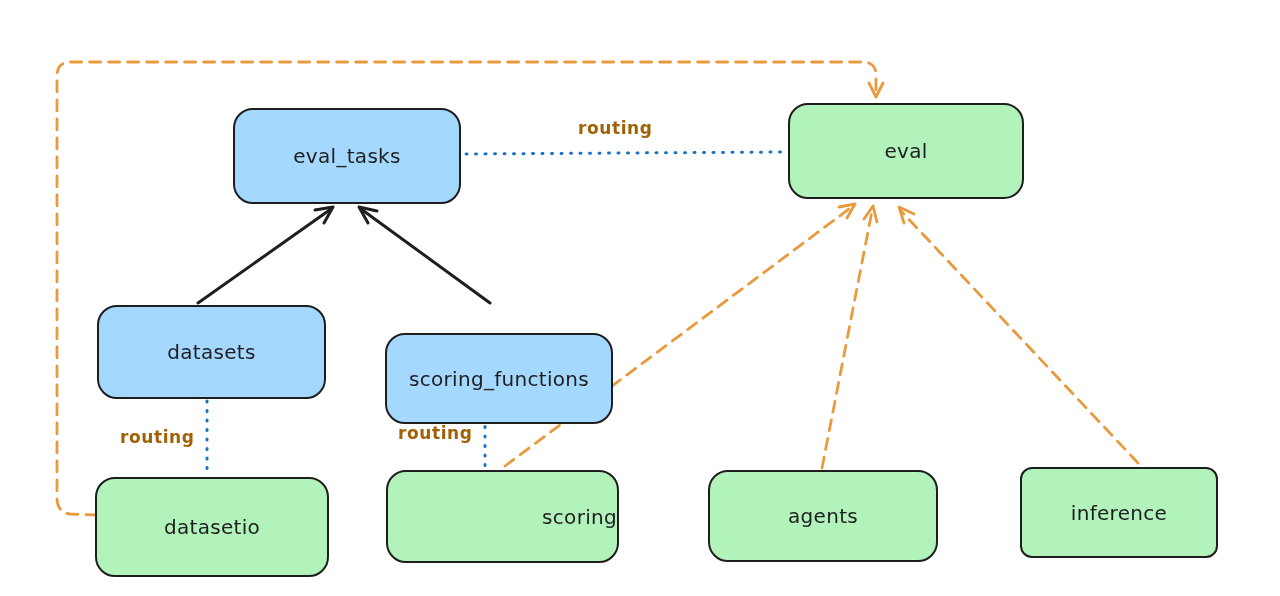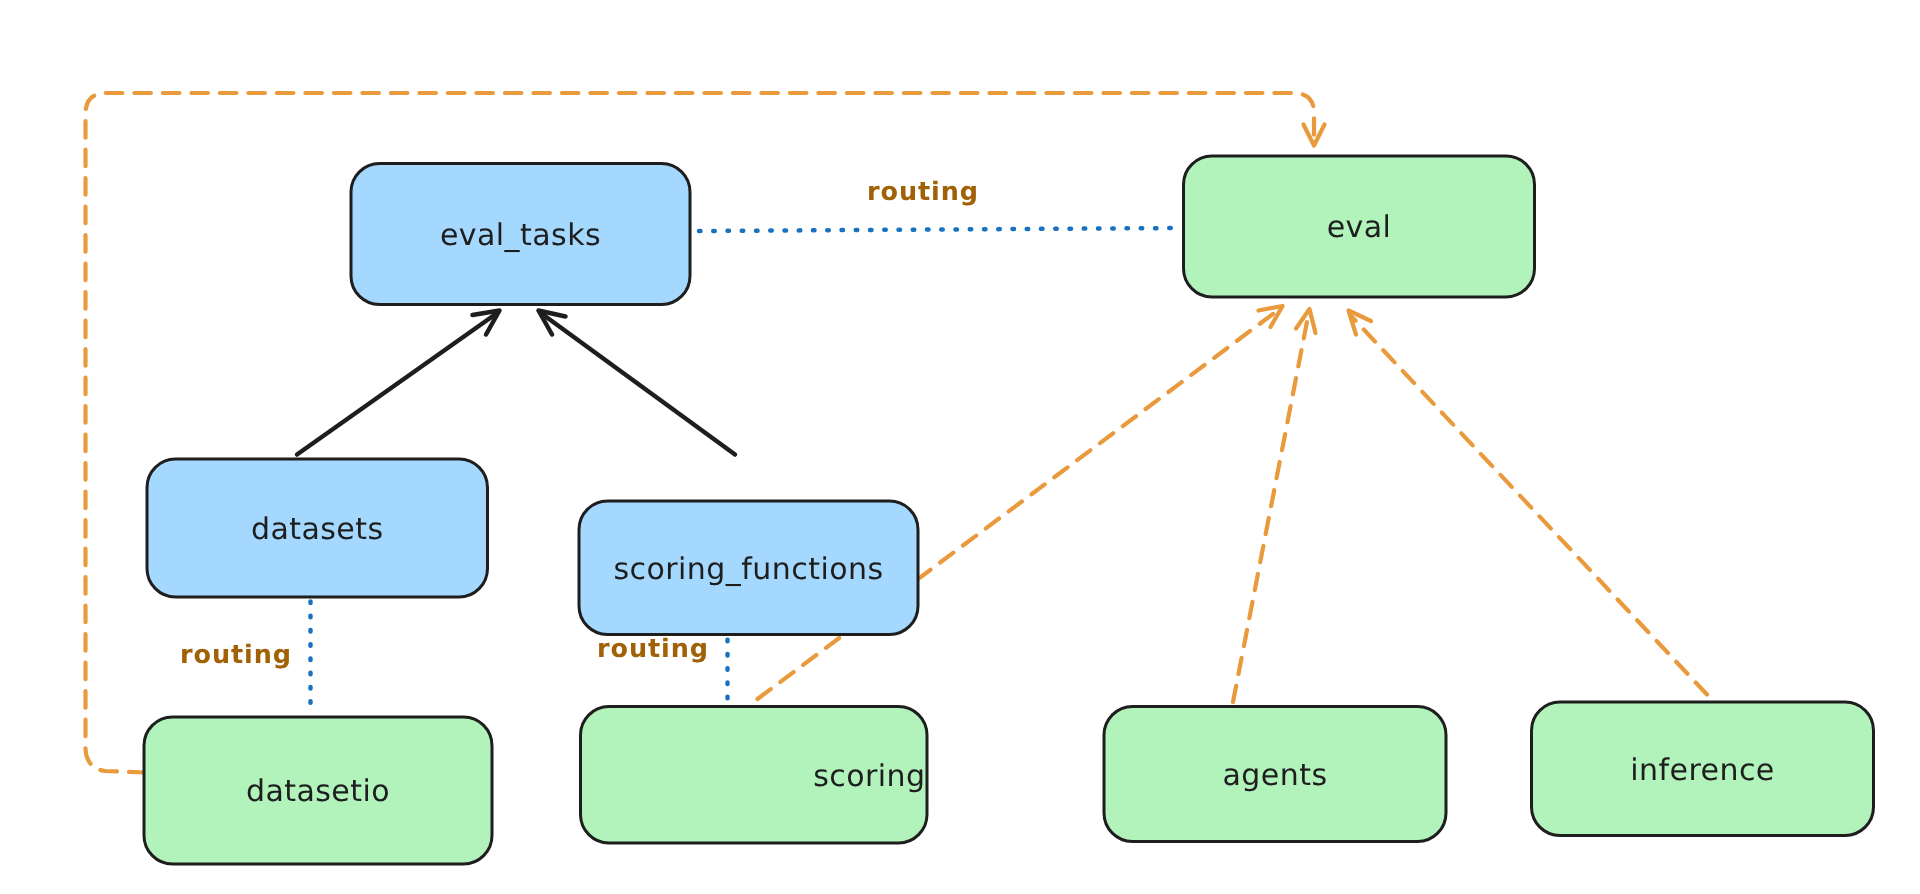--- a/index.html
+++ b/index.html
@@ -119,7 +119,7 @@
     <span>scoring</span>
   </div>
 
-  <div class="node node-green" style="left:735px; top:470px; width:230px; height:92px;text-align:right;">
+  <div class="node node-green" style="left:708px; top:470px; width:230px; height:92px;text-align:right;">
     <span>agents</span>
   </div>
 

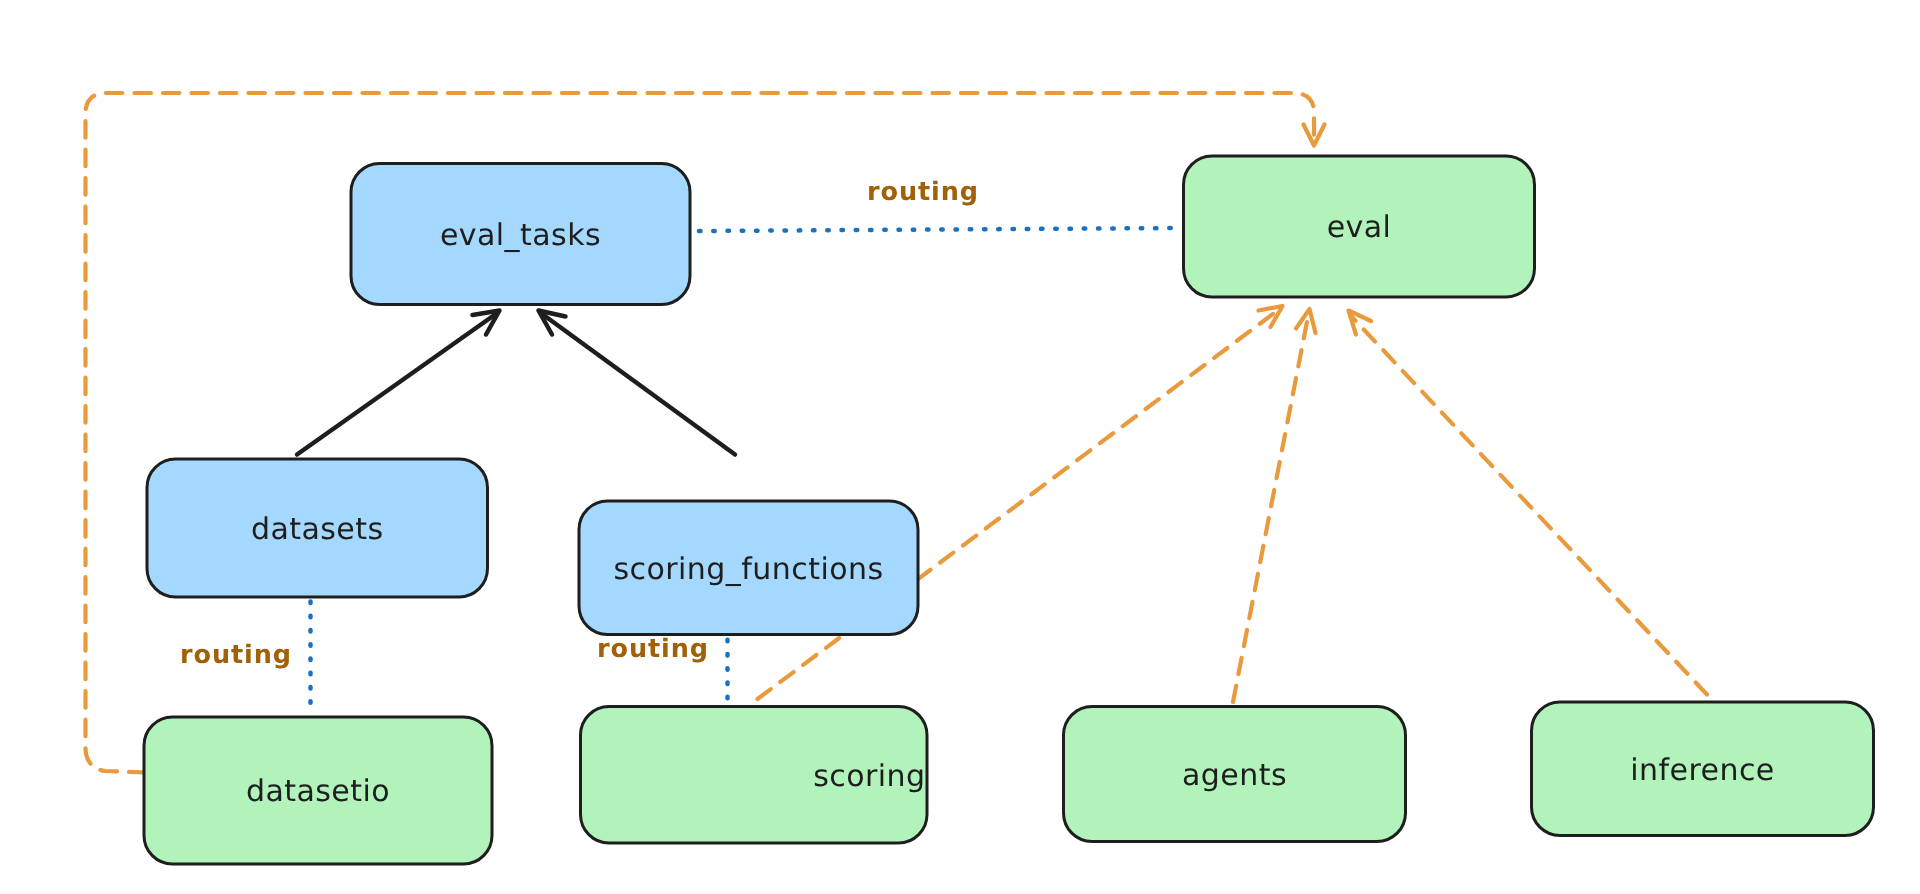--- a/index.html
+++ b/index.html
@@ -123,7 +123,7 @@
     <span>agents</span>
   </div>
 
-  <div class="node node-green" style="left:1020px; top:467px; width:230px; height:91px;">
+  <div class="node node-green" style="left:1020px; top:467px; width:198px; height:91px;border-radius:12px;">
     <span>inference</span>
   </div>
 

